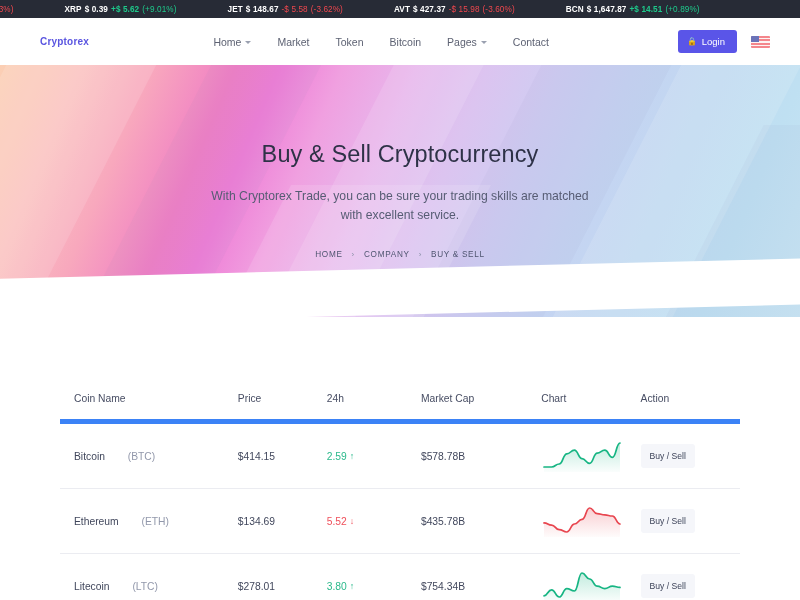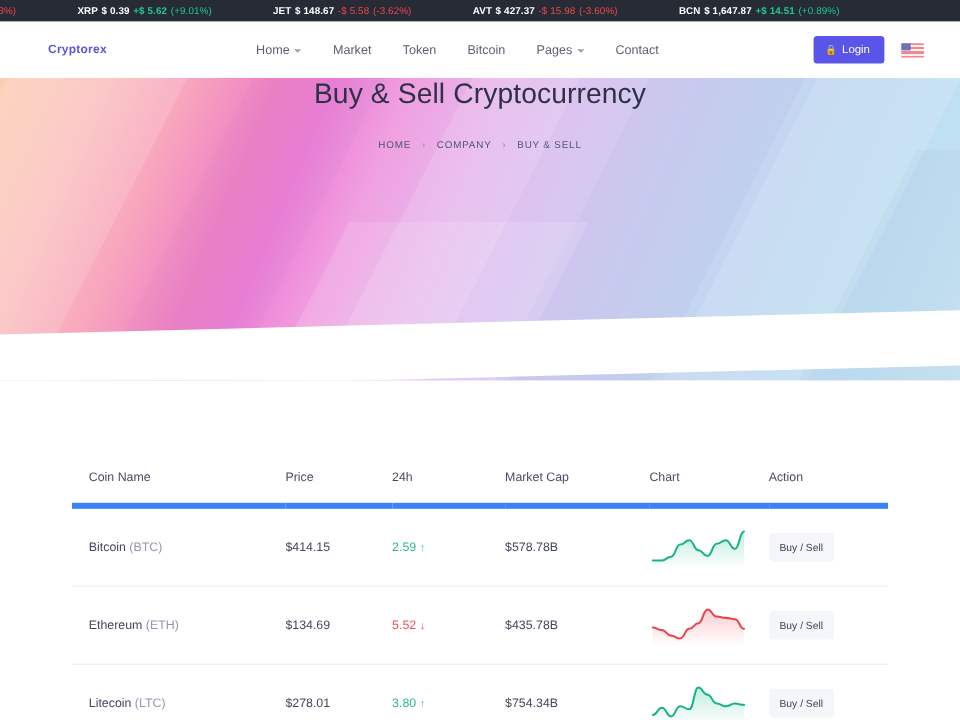--- a/index.html
+++ b/index.html
@@ -158,6 +158,7 @@
     position:relative;
     z-index:5;
     text-align:center;
+    padding-top:76px;
   }
   #hero-title {
     font-size:23.5px;

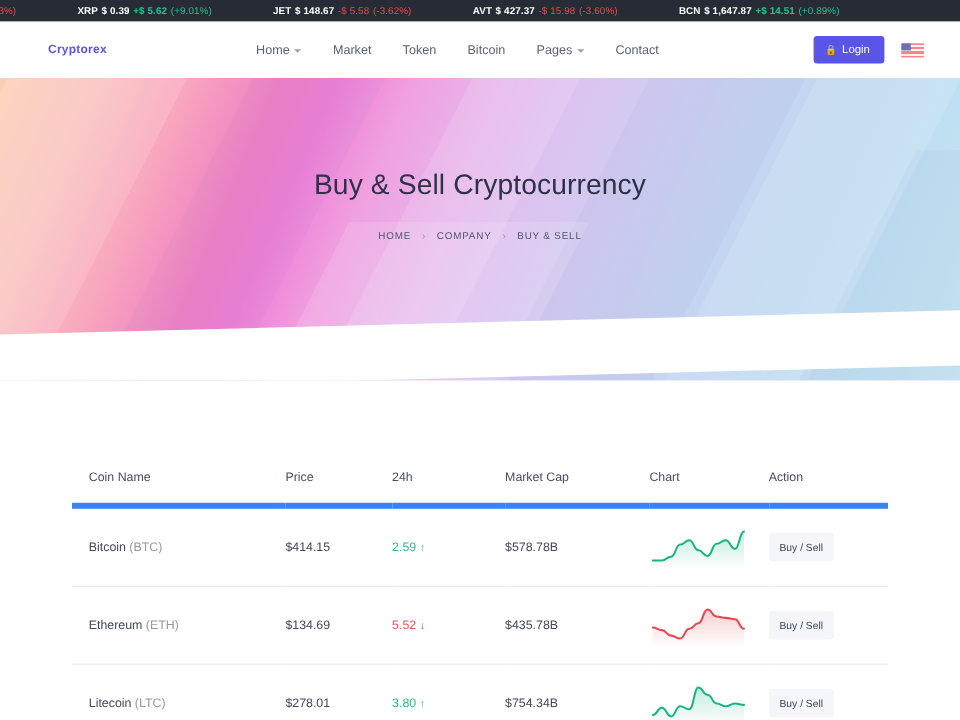--- a/index.html
+++ b/index.html
@@ -318,6 +318,7 @@
 
   <div id="hero-content">
     <h1 id="hero-title">Buy &amp; Sell Cryptocurrency</h1>
+    <p id="hero-subtitle">With Cryptorex Trade, you can be sure your trading skills are matched with excellent service.</p>
     <div id="breadcrumb">
         <span class="crumb">HOME</span>
         <span class="crumb-sep">›</span>

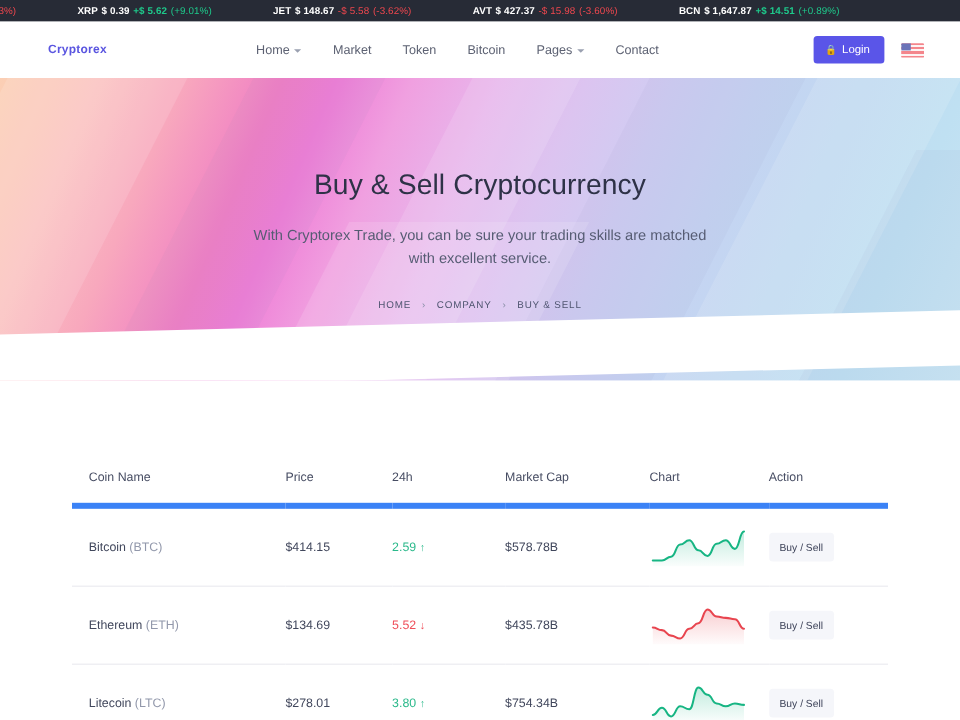--- a/index.html
+++ b/index.html
@@ -220,7 +220,7 @@
   .col-action { width:95px; }
   thead .col-name { padding-left:14px; }
 
-  .coin-ticker { color:#9298ab; }
+  .coin-ticker { color:#9298ab;margin-left:20px; }
   .chg { font-size:10.3px; display:inline-flex; align-items:center; gap:3px; }
   .chg.up { color:#2bb98b; }
   .chg.down { color:#ef4f5a; }

